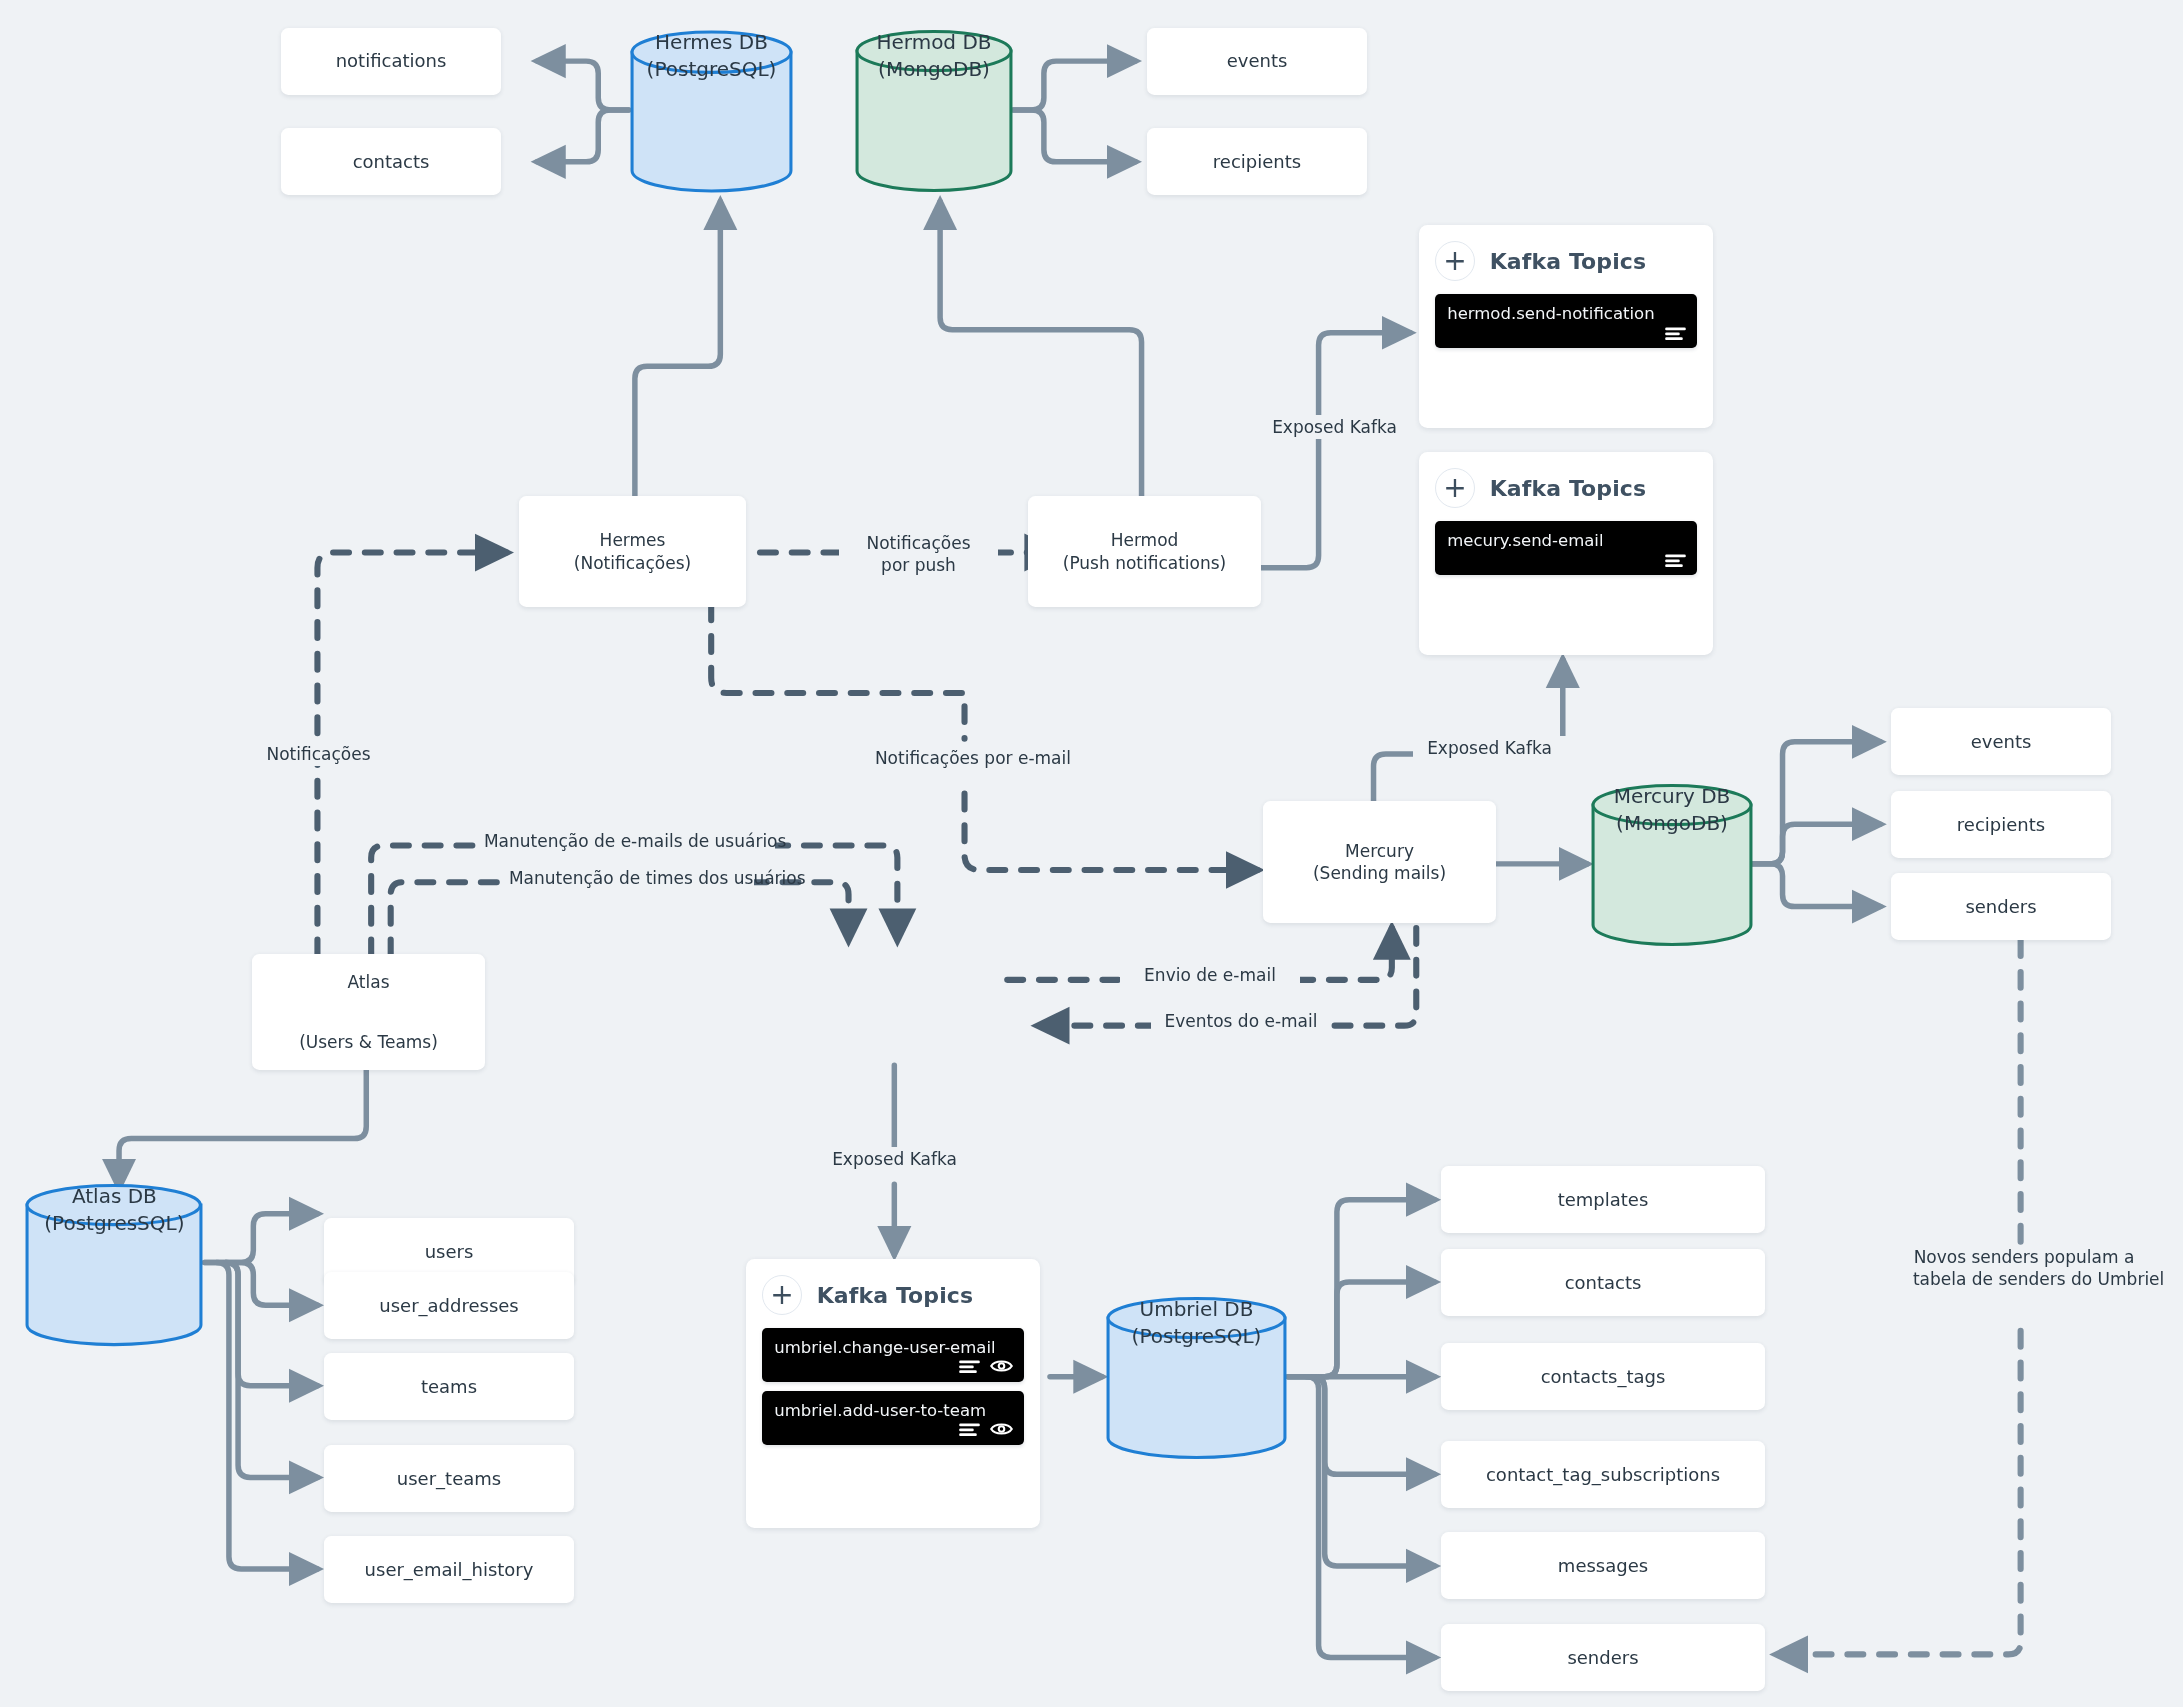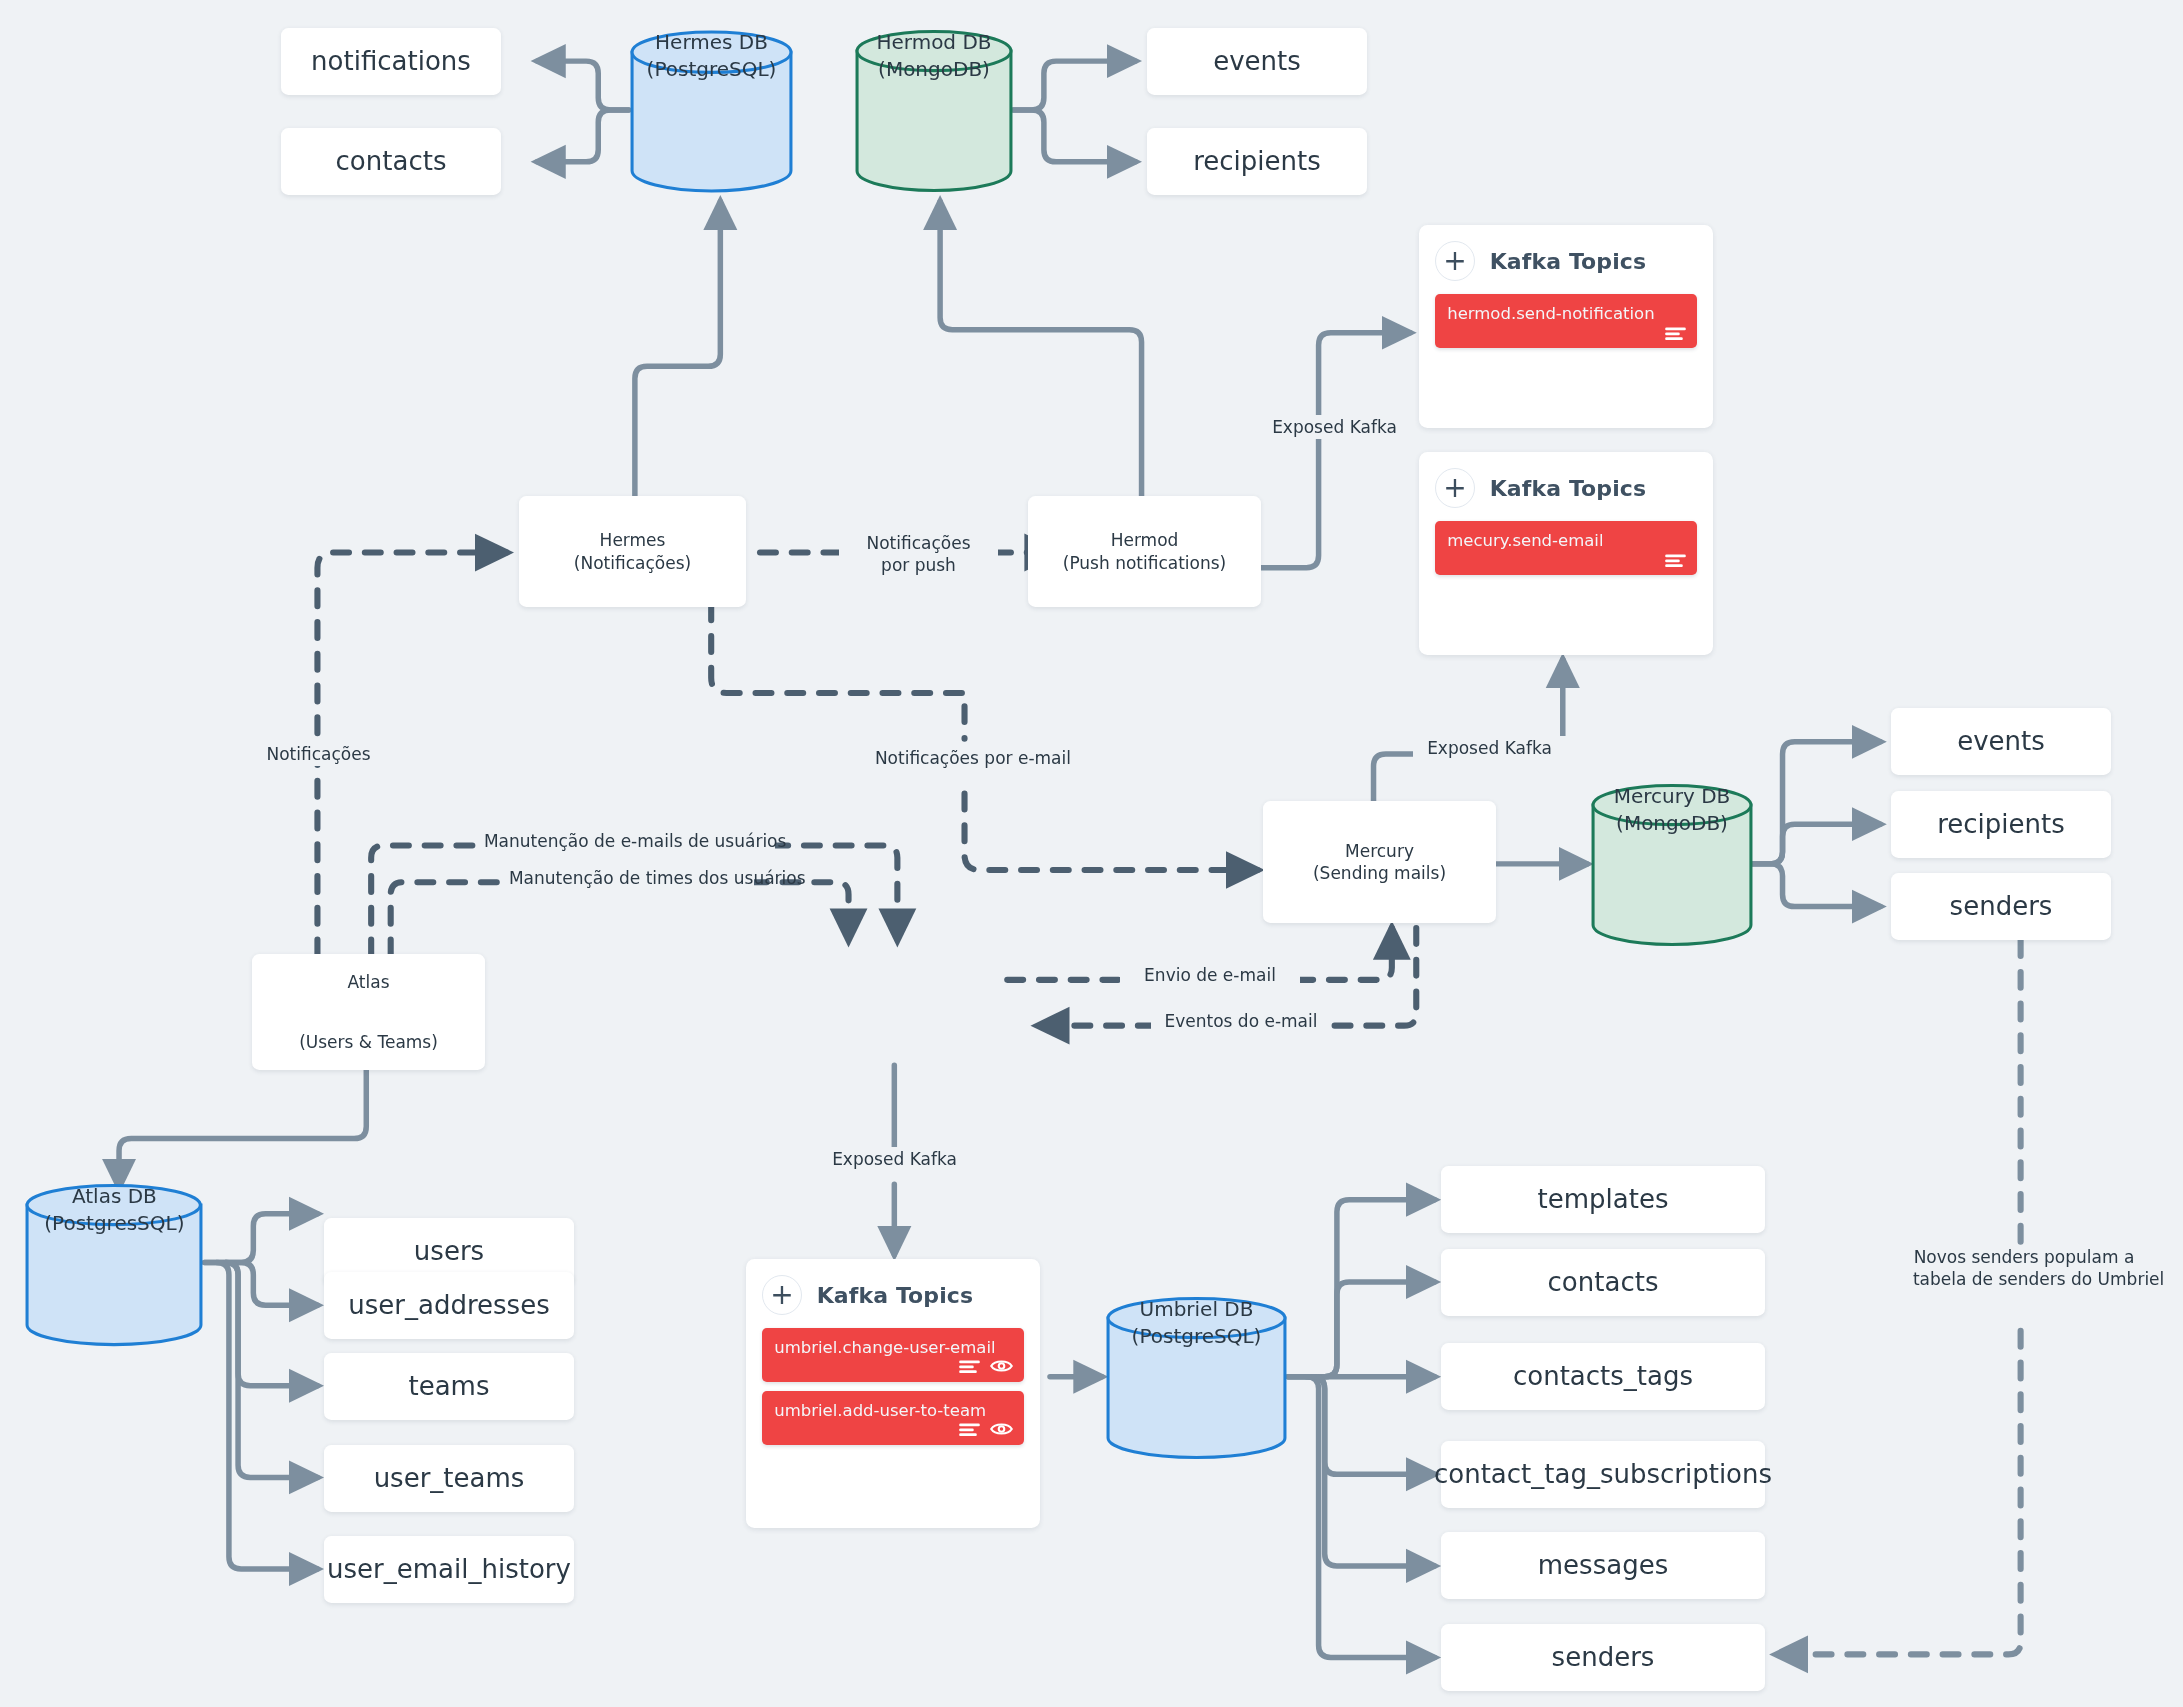--- a/index.html
+++ b/index.html
@@ -36,7 +36,7 @@
     line-height:1.32;
   }
   .table-box{
-    font-size:26px;
+    font-size:18px;
     color:#2b3945;
     padding:0 9.8px;
   }

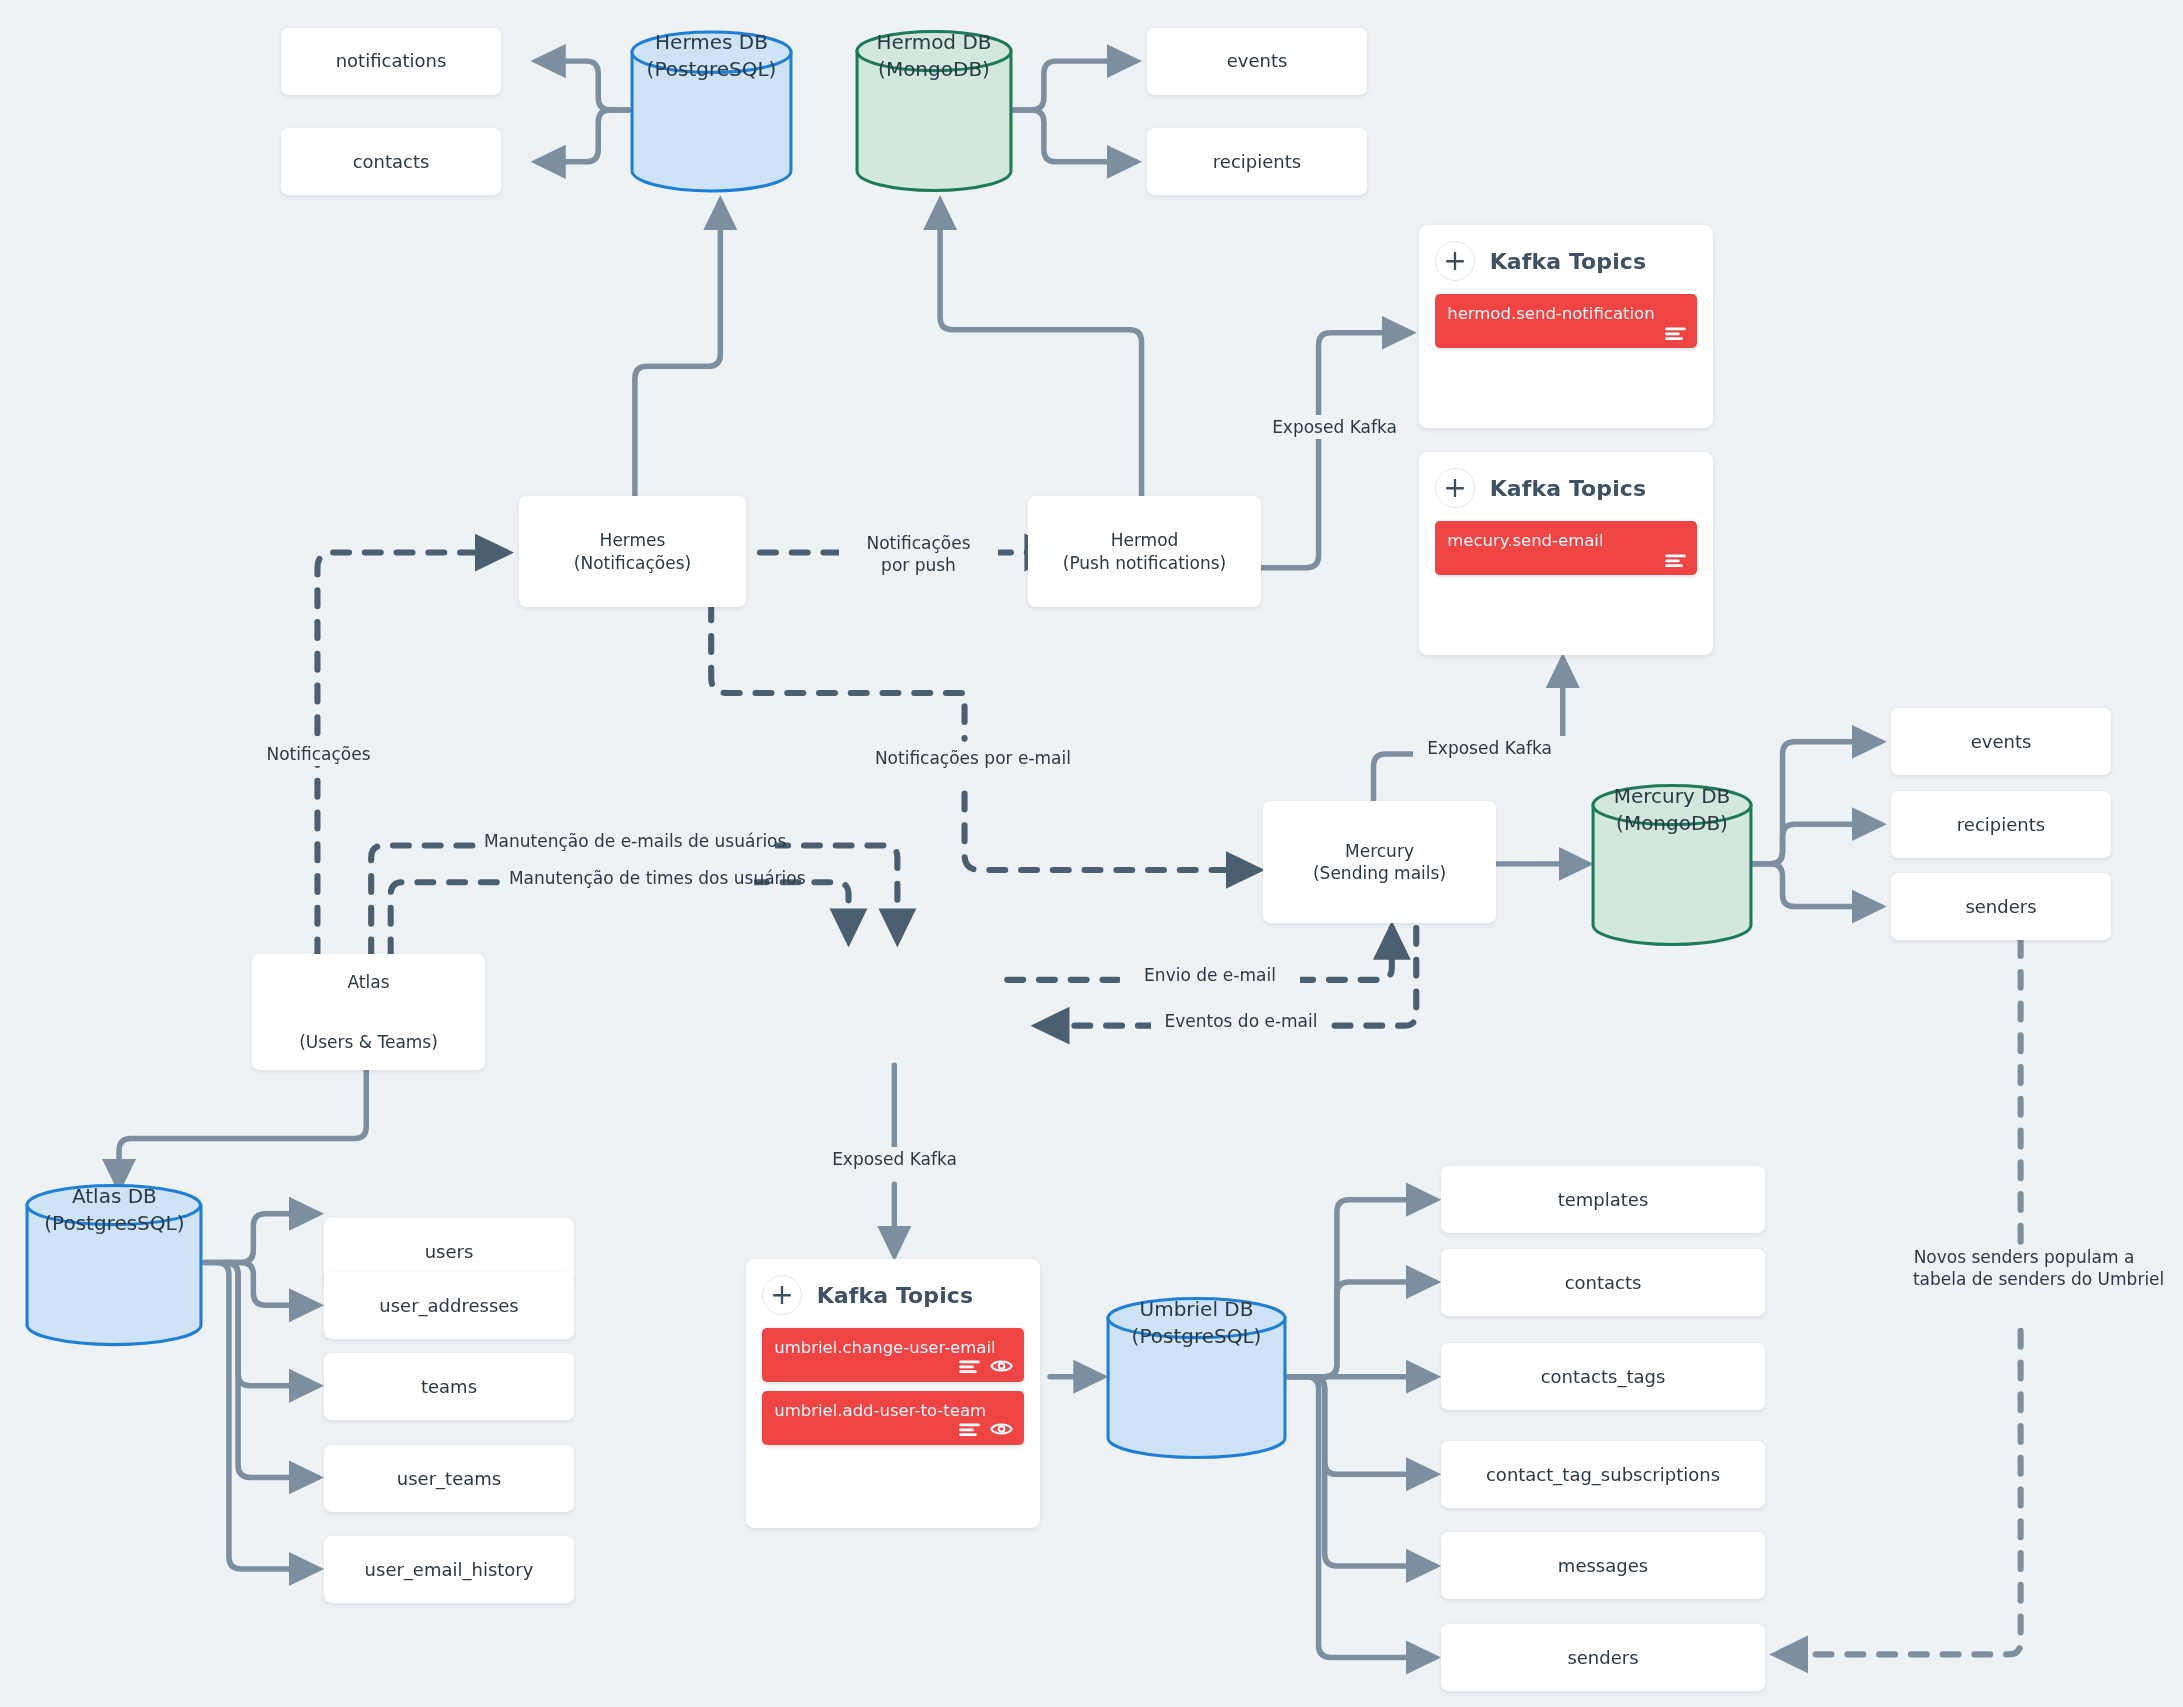--- a/index.html
+++ b/index.html
@@ -102,7 +102,7 @@
   }
   .topic-chip{
     position:relative;
-    background:#ef4444;
+    background:#000000;
     border-radius:4.9px;
     color:#f3f6f9;
     font-size:16.5px;

